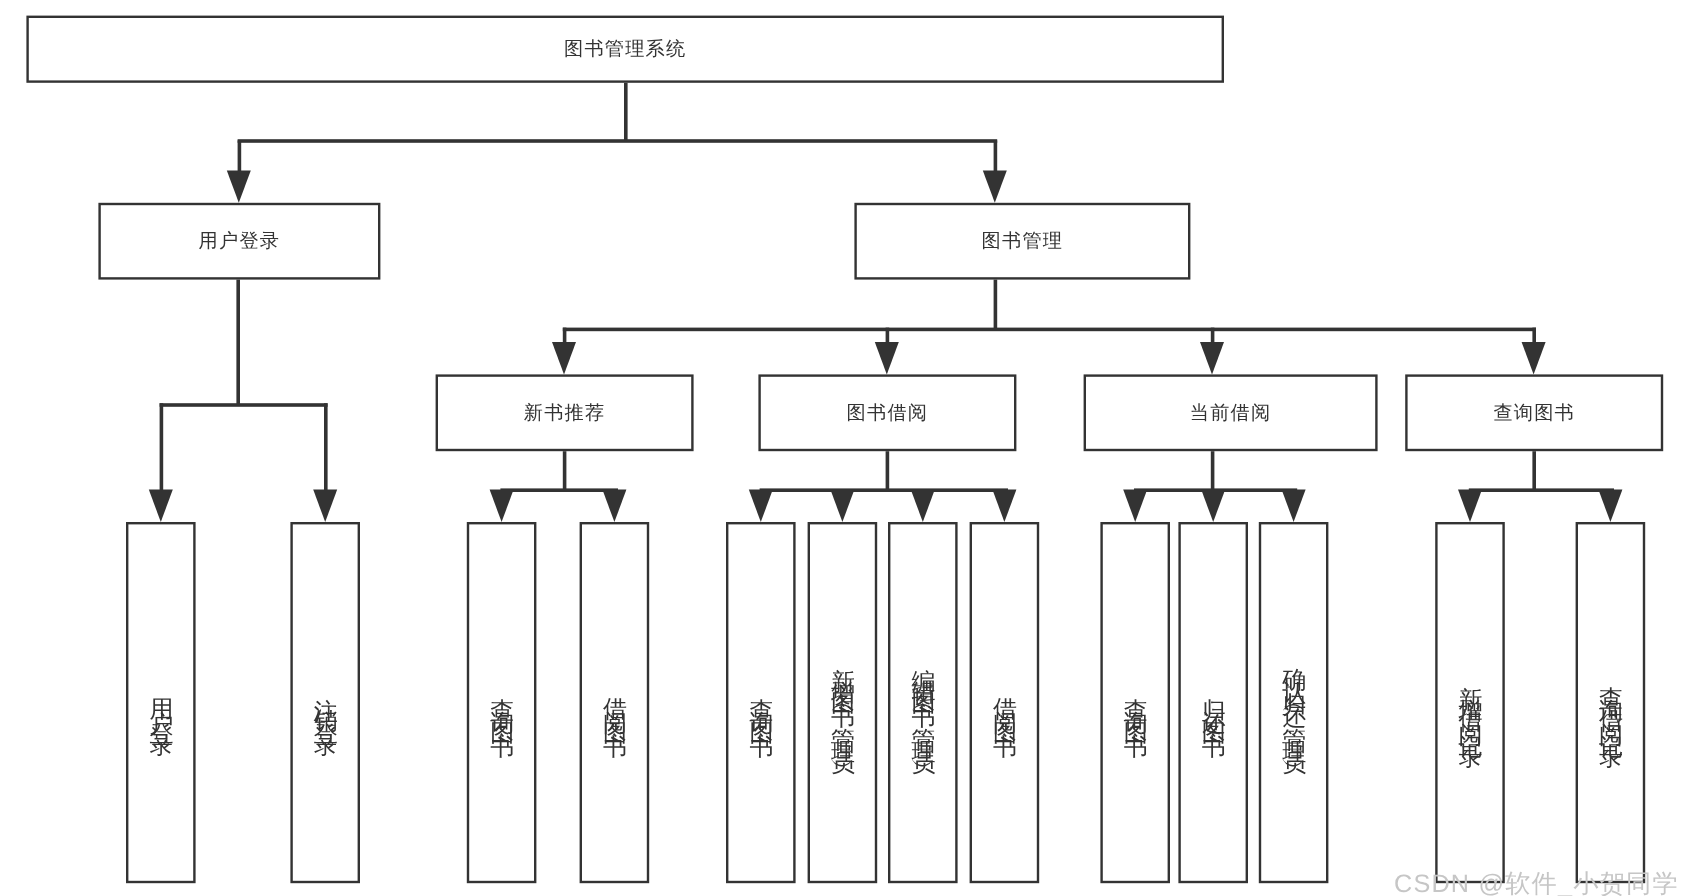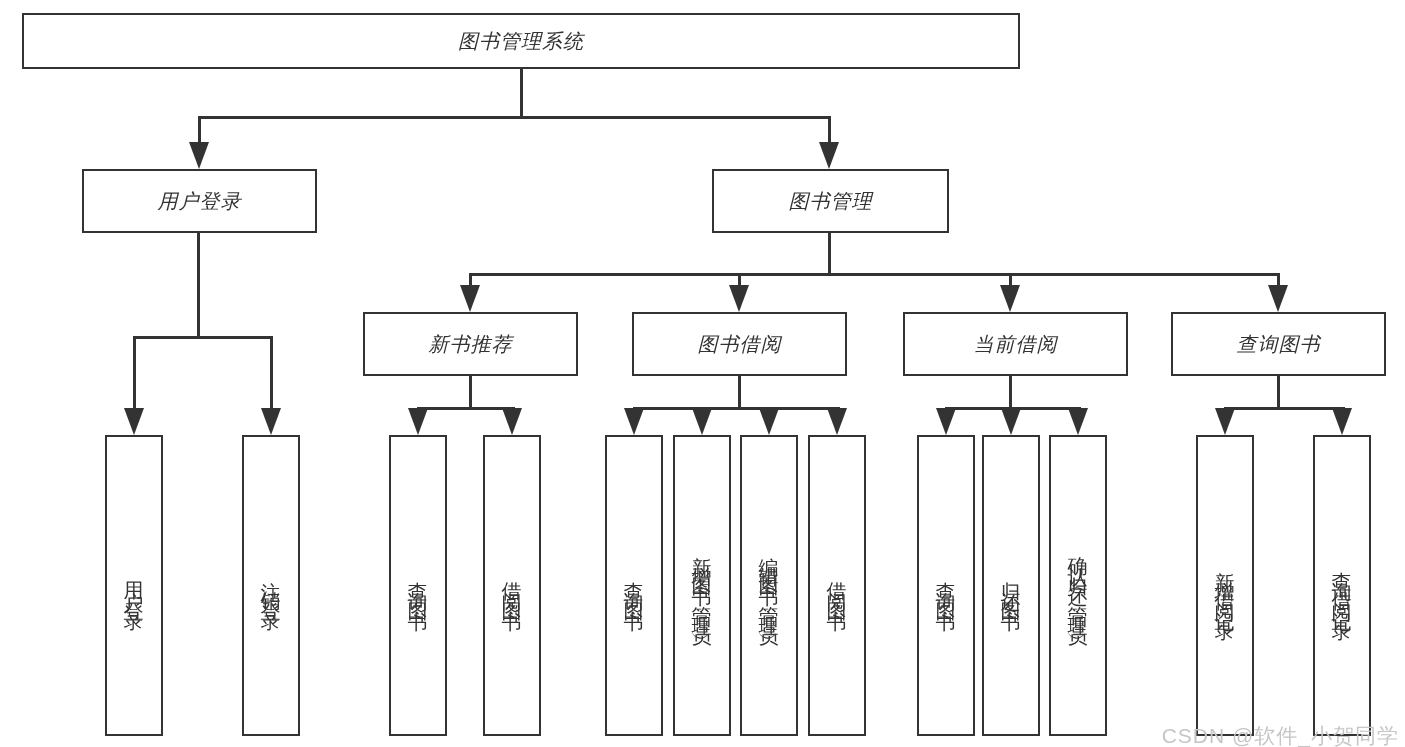--- a/index.html
+++ b/index.html
@@ -21,10 +21,9 @@
     color:#333333;
   }
   .hbox .label{
-    font-size:20px;
+    font-size:16px;
     letter-spacing:1px;
     white-space:nowrap;
-    font-style:italic;
   }
   .vbox{
     top:435px;

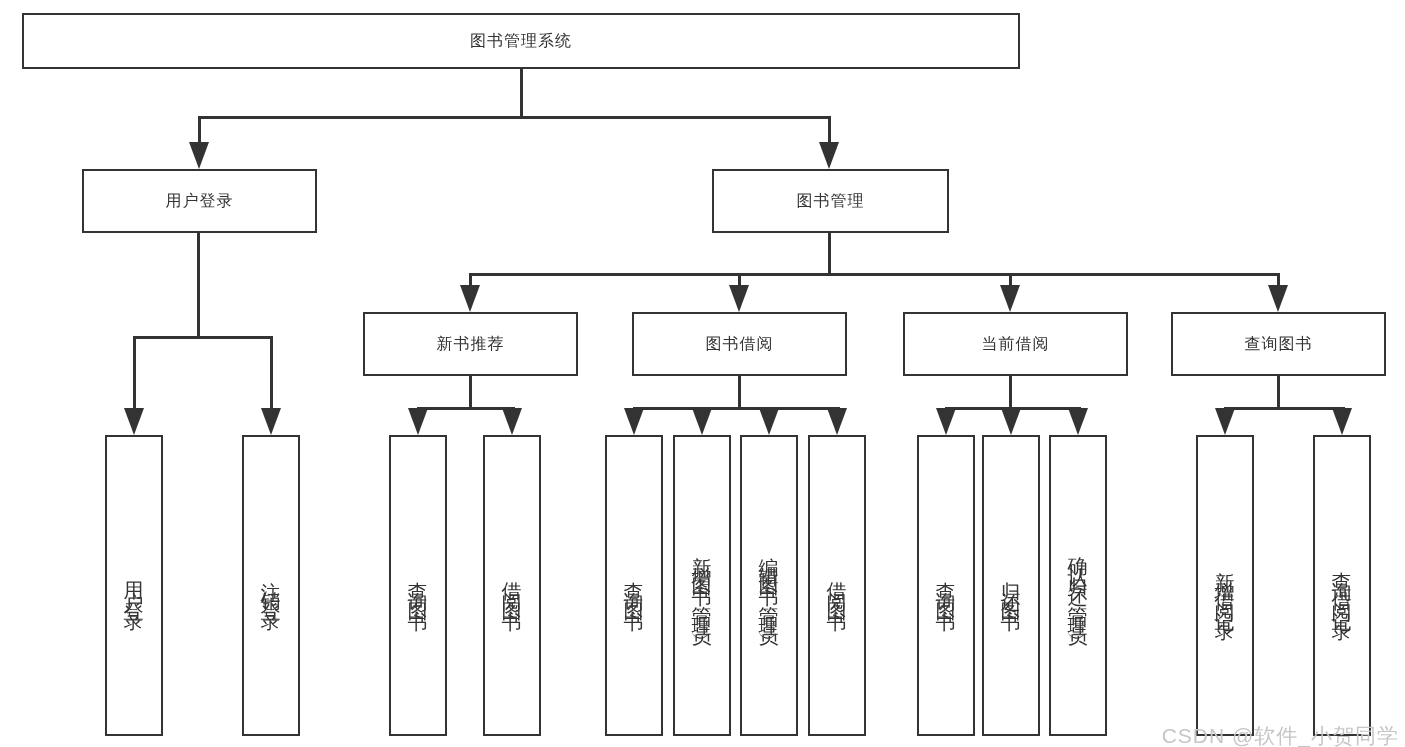--- a/index.html
+++ b/index.html
@@ -79,7 +79,7 @@
   <div class="box hbox" style="left:82px;top:169px;width:235px;height:64px">
     <span class="label">用户登录</span>
   </div>
-  <div class="box hbox" style="left:712px;top:169px;width:237px;height:64px">
+  <div class="box hbox" style="left:712px;top:169px;width:280px;height:64px">
     <span class="label">图书管理</span>
   </div>
 

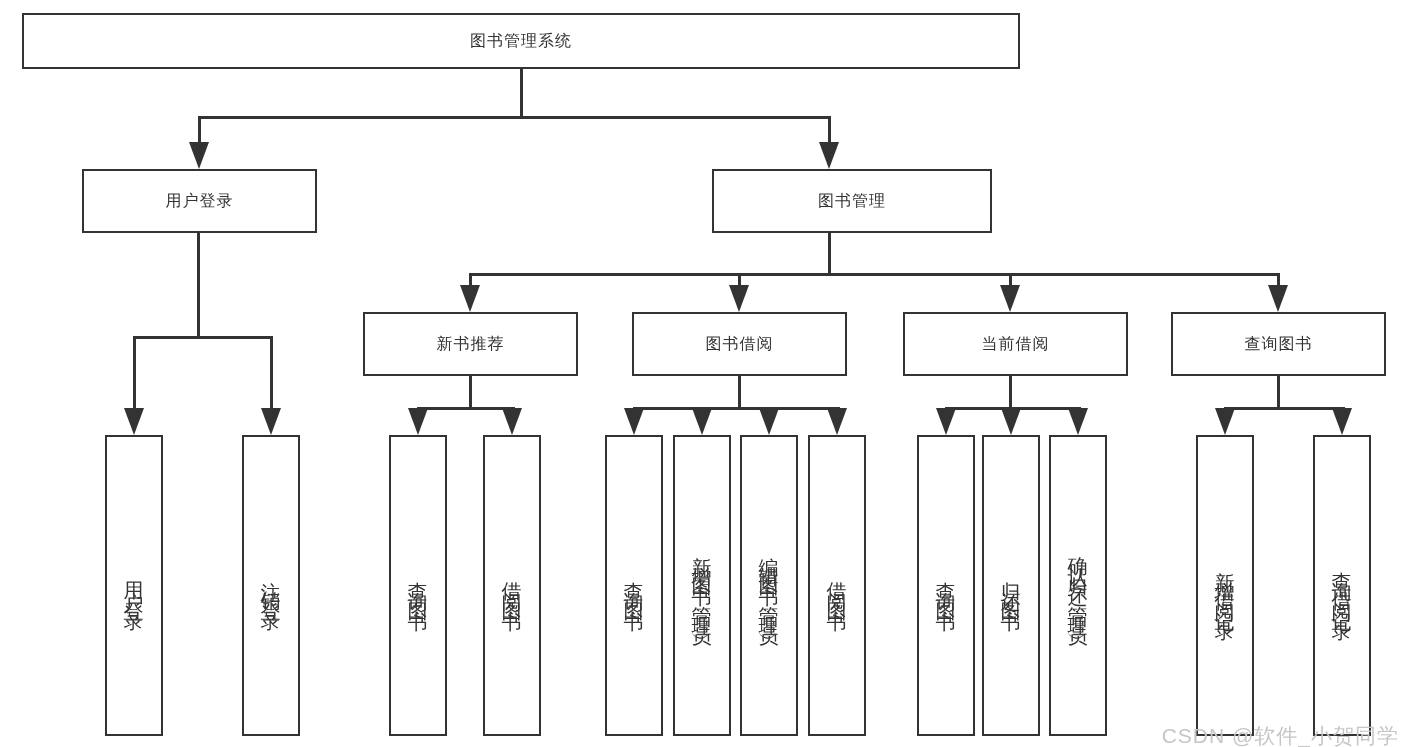--- a/index.html
+++ b/index.html
@@ -89,7 +89,7 @@
   <div class="box hbox" style="left:363px;top:312px;width:215px;height:64px">
     <span class="label">新书推荐</span>
   </div>
-  <div class="box hbox" style="left:903px;top:312px;width:225px;height:64px">
+  <div class="box hbox" style="left:903px;top:312px;width:245px;height:64px">
     <span class="label">当前借阅</span>
   </div>
   <div class="box hbox" style="left:1171px;top:312px;width:215px;height:64px">

